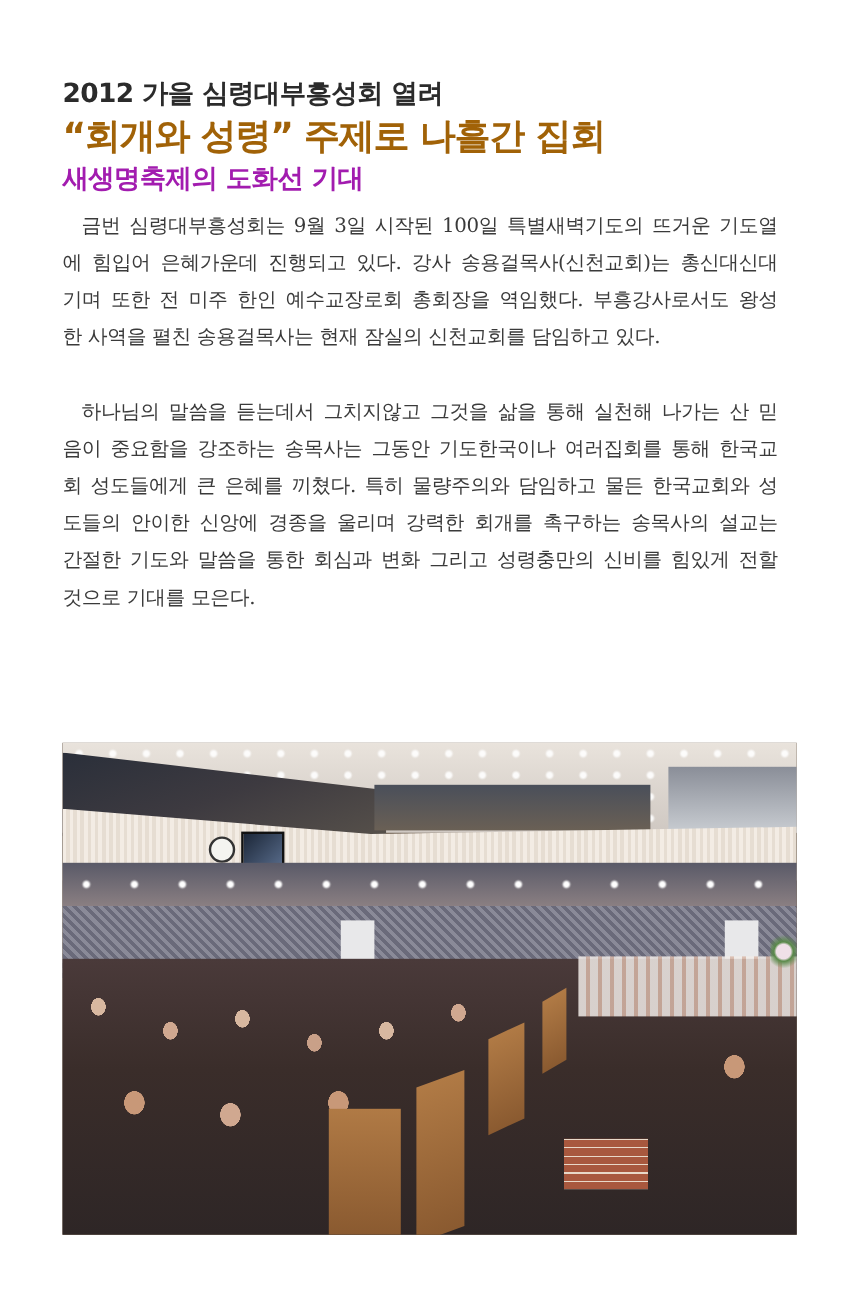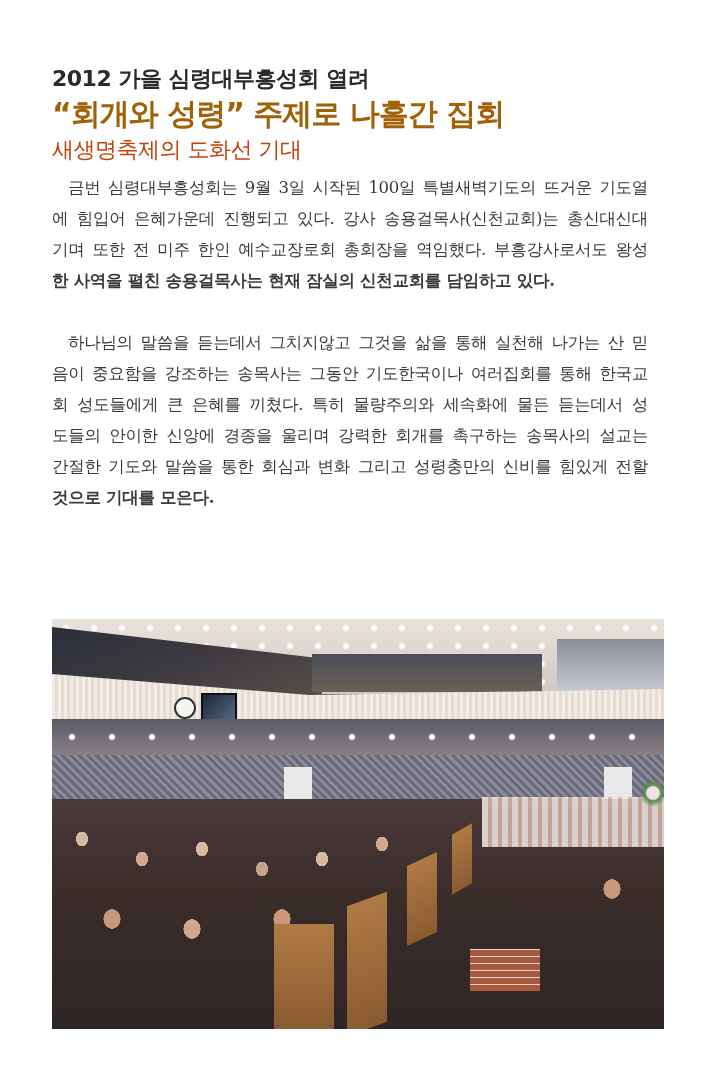--- a/index.html
+++ b/index.html
@@ -39,9 +39,9 @@
     }
     .headline .sub {
       font-size: 22px;
-      font-weight: normal;
+      font-weight: bold;
       line-height: 32px;
-      color: #c2410c;
+      color: #a21caf;
       letter-spacing: -0.5px;
       white-space: nowrap;
     }

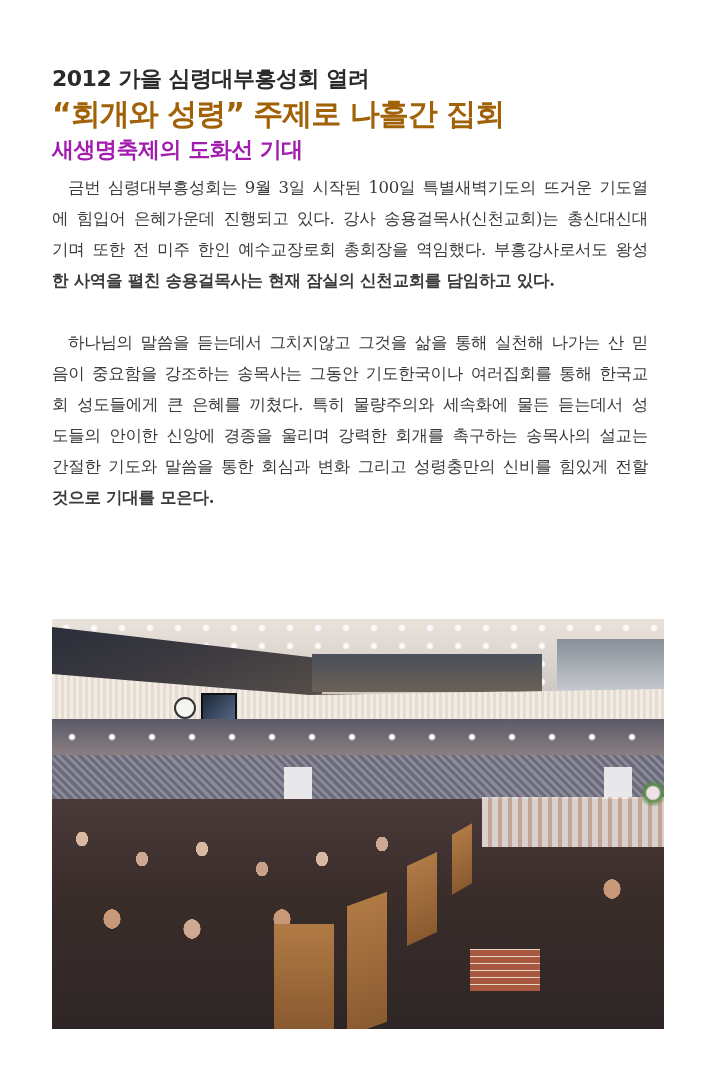--- a/index.html
+++ b/index.html
@@ -67,7 +67,6 @@
     }
     .article .line.last {
       text-align-last: left;
-      font-weight: bold;
     }
     .article .line.indent {
       padding-left: 16px;

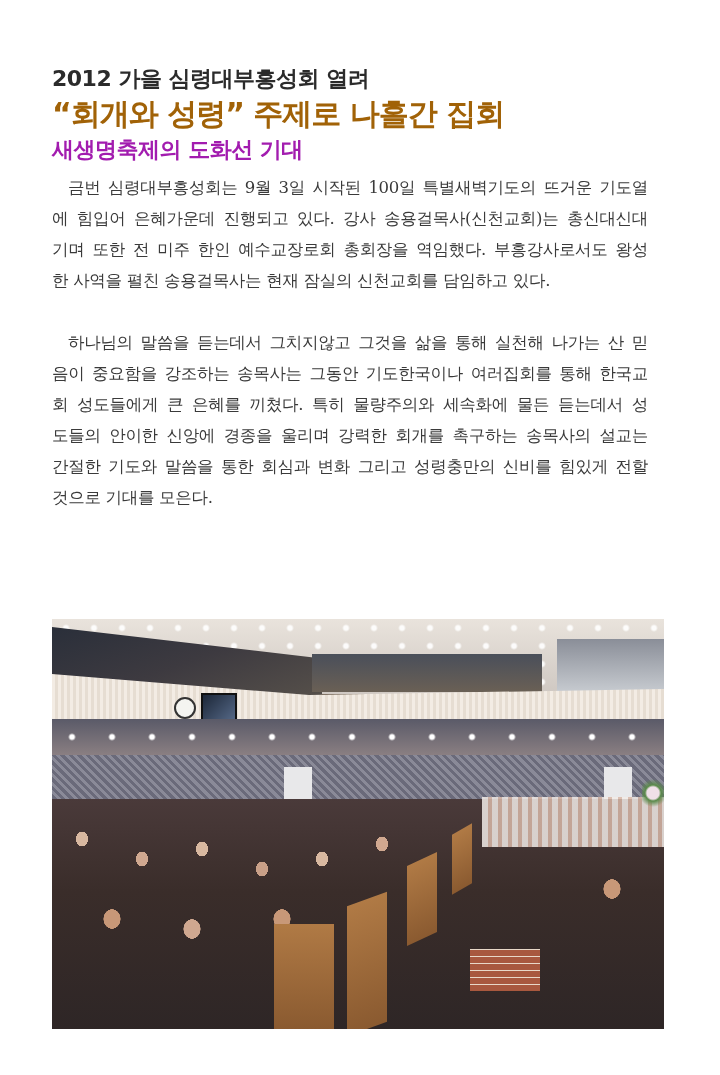--- a/index.html
+++ b/index.html
@@ -220,7 +220,7 @@
   <p>
     <span class="line indent">하나님의 말씀을 듣는데서 그치지않고 그것을 삶을 통해 실천해 나가는 산 믿</span>
     <span class="line">음이 중요함을 강조하는 송목사는 그동안 기도한국이나 여러집회를 통해 한국교</span>
-    <span class="line">회 성도들에게 큰 은혜를 끼쳤다. 특히 물량주의와 세속화에 물든 듣는데서 성</span>
+    <span class="line">회 성도들에게 큰 은혜를 끼쳤다. 특히 물량주의와 담임하고 물든 한국교회와 성</span>
     <span class="line">도들의 안이한 신앙에 경종을 울리며 강력한 회개를 촉구하는 송목사의 설교는</span>
     <span class="line">간절한 기도와 말씀을 통한 회심과 변화 그리고 성령충만의 신비를 힘있게 전할</span>
     <span class="line last">것으로 기대를 모은다.</span>

